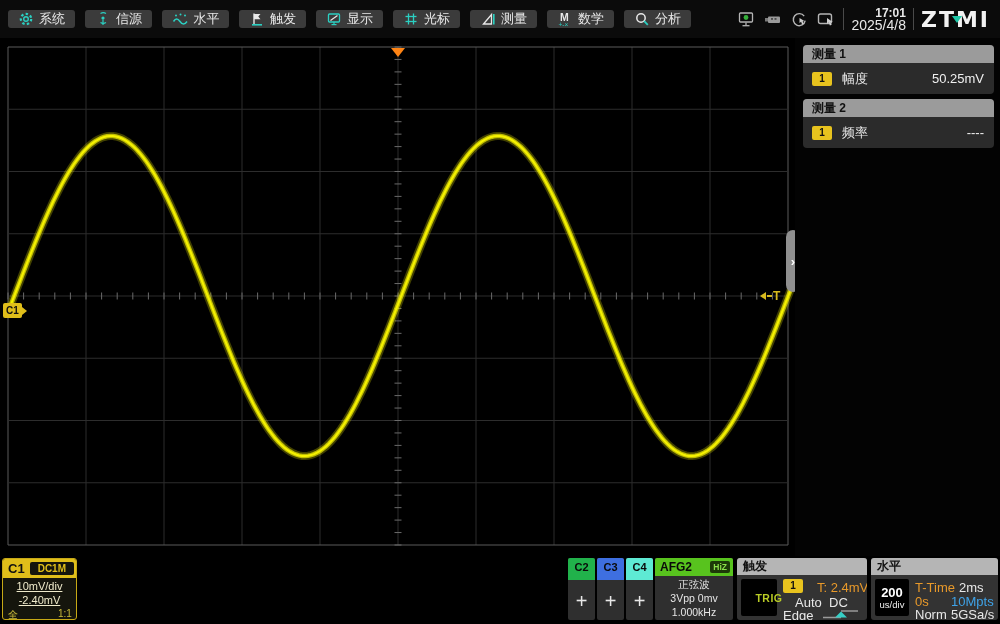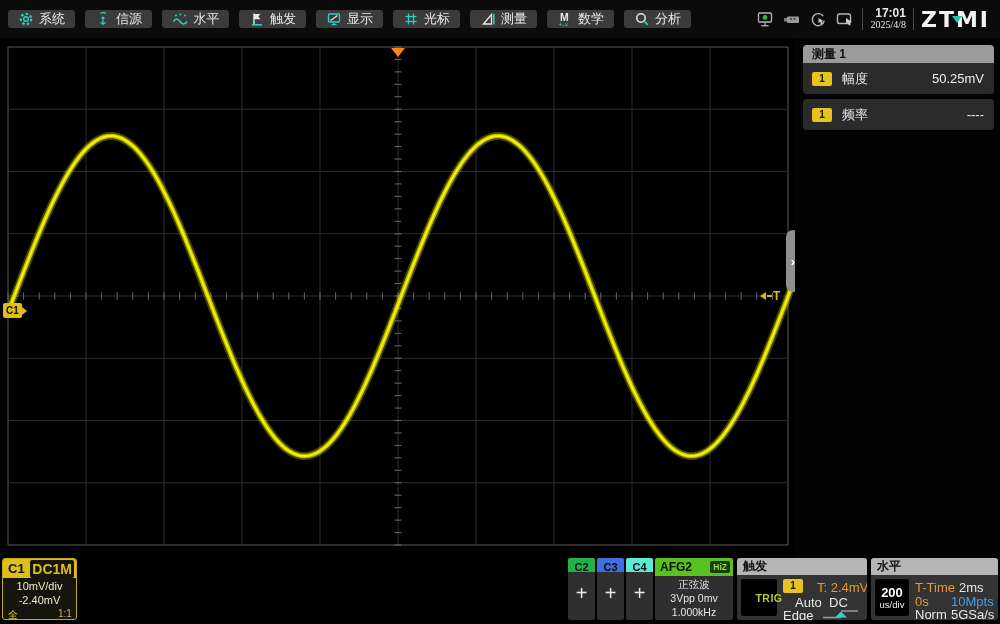--- a/index.html
+++ b/index.html
@@ -21,7 +21,7 @@
   .vdiv { width:1px; height:22px; background:#4a4a4a; }
   .clock { text-align:right; color:#e8e8e8; line-height:12px; }
   .clock .t { font-size:12px; font-weight:bold; }
-  .clock .d { font-size:10px;font-family:Liberation Serif, serif; }
+  .clock .d { font-size:14px; }
   .logo { position:relative; color:#f2f2f2; font-size:22px; font-weight:bold;
           letter-spacing:2px; font-family:"DejaVu Sans", sans-serif; }
   .logo .tri { position:absolute; left:31px; top:9px; width:0; height:0;

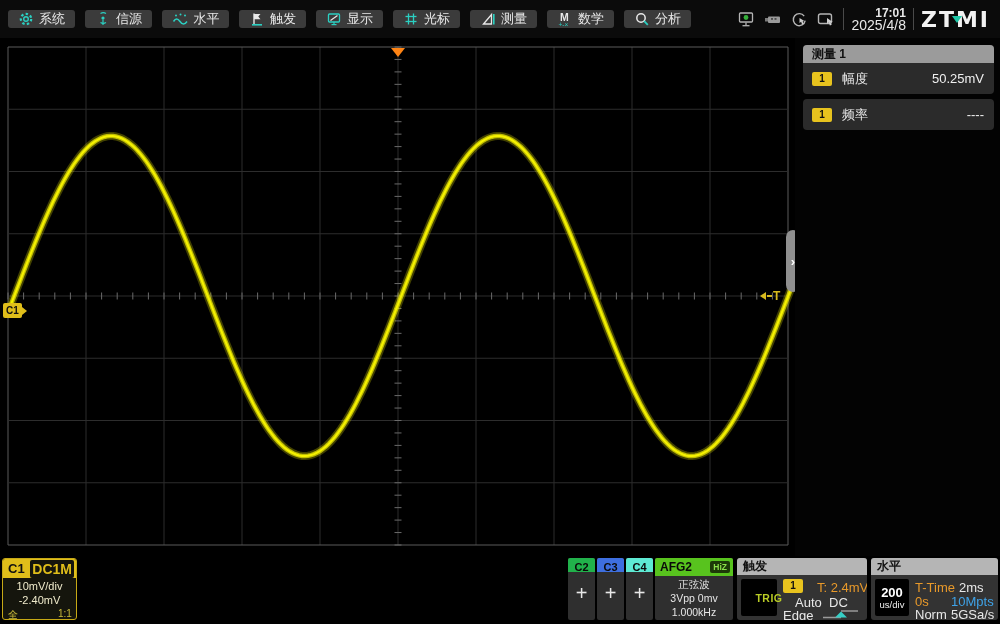--- a/index.html
+++ b/index.html
@@ -364,6 +364,7 @@
     </div>
   </div>
   <div class="meas-card">
+    <div class="hd">测量 2</div>
     <div class="row">
       <span class="src-badge">1</span>
       <span class="meas-label">频率</span>

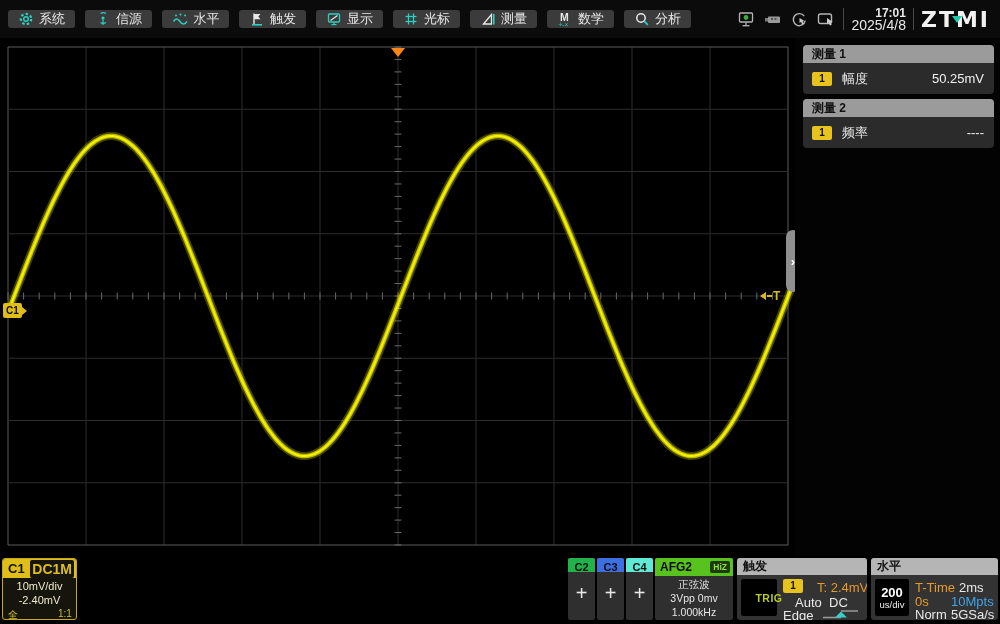--- a/index.html
+++ b/index.html
@@ -65,8 +65,8 @@
   .c1-card { left:2px; width:75px; background:#15150d; border:1px solid #c7a916; overflow:hidden; }
   .c1-card .hd { height:19px; background:#e0be1a; display:flex; align-items:center; padding:0 2px 0 5px; }
   .c1-card .hd .nm { color:#111; font-weight:bold; font-size:13px; }
-  .c1-card .hd .cpl { margin-left:auto; background:#15150d; color:#e0be1a; font-size:14px;
-                      font-weight:bold; border-radius:2px; padding:1px 2px; }
+  .c1-card .hd .cpl { margin-left:auto; background:#15150d; color:#e0be1a; font-size:10px;
+                      font-weight:bold; border-radius:2px; padding:1px 8px; }
   .c1-card .ln { color:#efeacb; font-size:11px; text-align:center; line-height:13.5px; }
   .c1-card .bw-row { display:flex; justify-content:space-between; padding:0 5px;
                      color:#c8b93a; font-size:10px; margin-top:1px;gap:40px; }

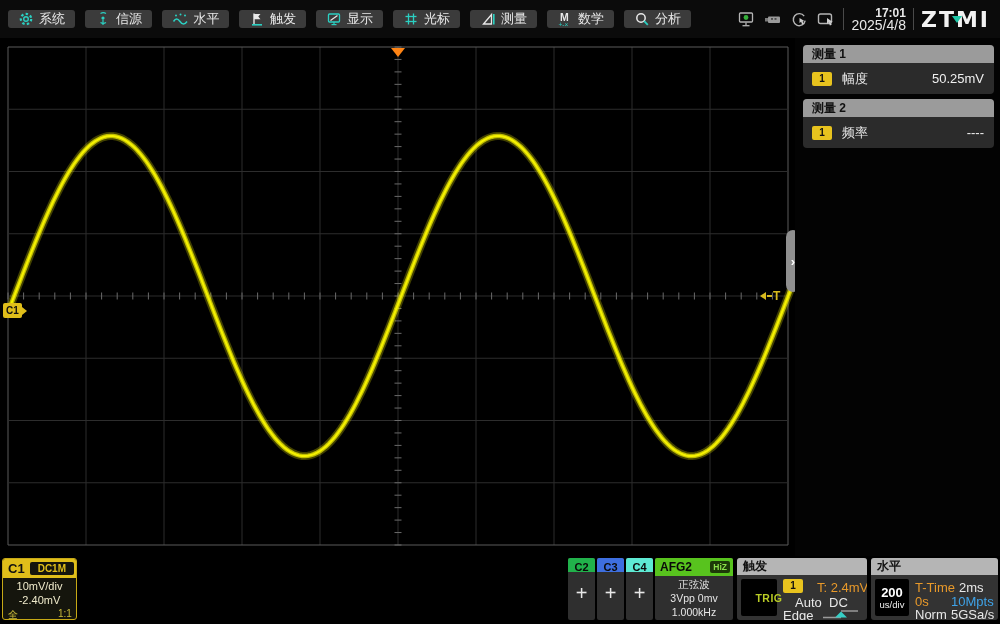--- a/index.html
+++ b/index.html
@@ -72,7 +72,7 @@
                      color:#c8b93a; font-size:10px; margin-top:1px;gap:40px; }
 
   .mini-ch { width:27px; background:#2f2f2f; overflow:hidden; border-radius:2px; }
-  .mini-ch .hd { height:14px; color:#0a0a0a; font-weight:bold; font-size:11px;
+  .mini-ch .hd { height:22px; color:#0a0a0a; font-weight:bold; font-size:11px;
                  text-align:center; line-height:18px; }
   .mini-ch .plus { color:#e8e8e8; font-size:20px; font-weight:300; text-align:center;
                    line-height:42px; }

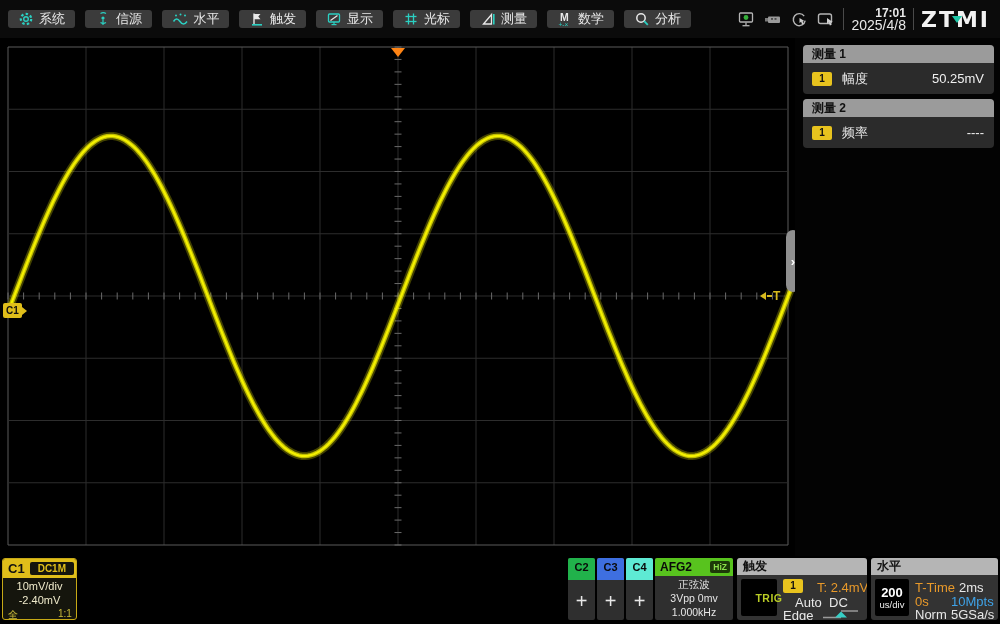--- a/index.html
+++ b/index.html
@@ -67,7 +67,7 @@
   .c1-card .hd .nm { color:#111; font-weight:bold; font-size:13px; }
   .c1-card .hd .cpl { margin-left:auto; background:#15150d; color:#e0be1a; font-size:10px;
                       font-weight:bold; border-radius:2px; padding:1px 8px; }
-  .c1-card .ln { color:#efeacb; font-size:11px; text-align:center; line-height:13.5px; }
+  .c1-card .ln { color:#efeacb; font-size:11px; text-align:center; line-height:13.5px;text-decoration:underline; }
   .c1-card .bw-row { display:flex; justify-content:space-between; padding:0 5px;
                      color:#c8b93a; font-size:10px; margin-top:1px;gap:40px; }
 

